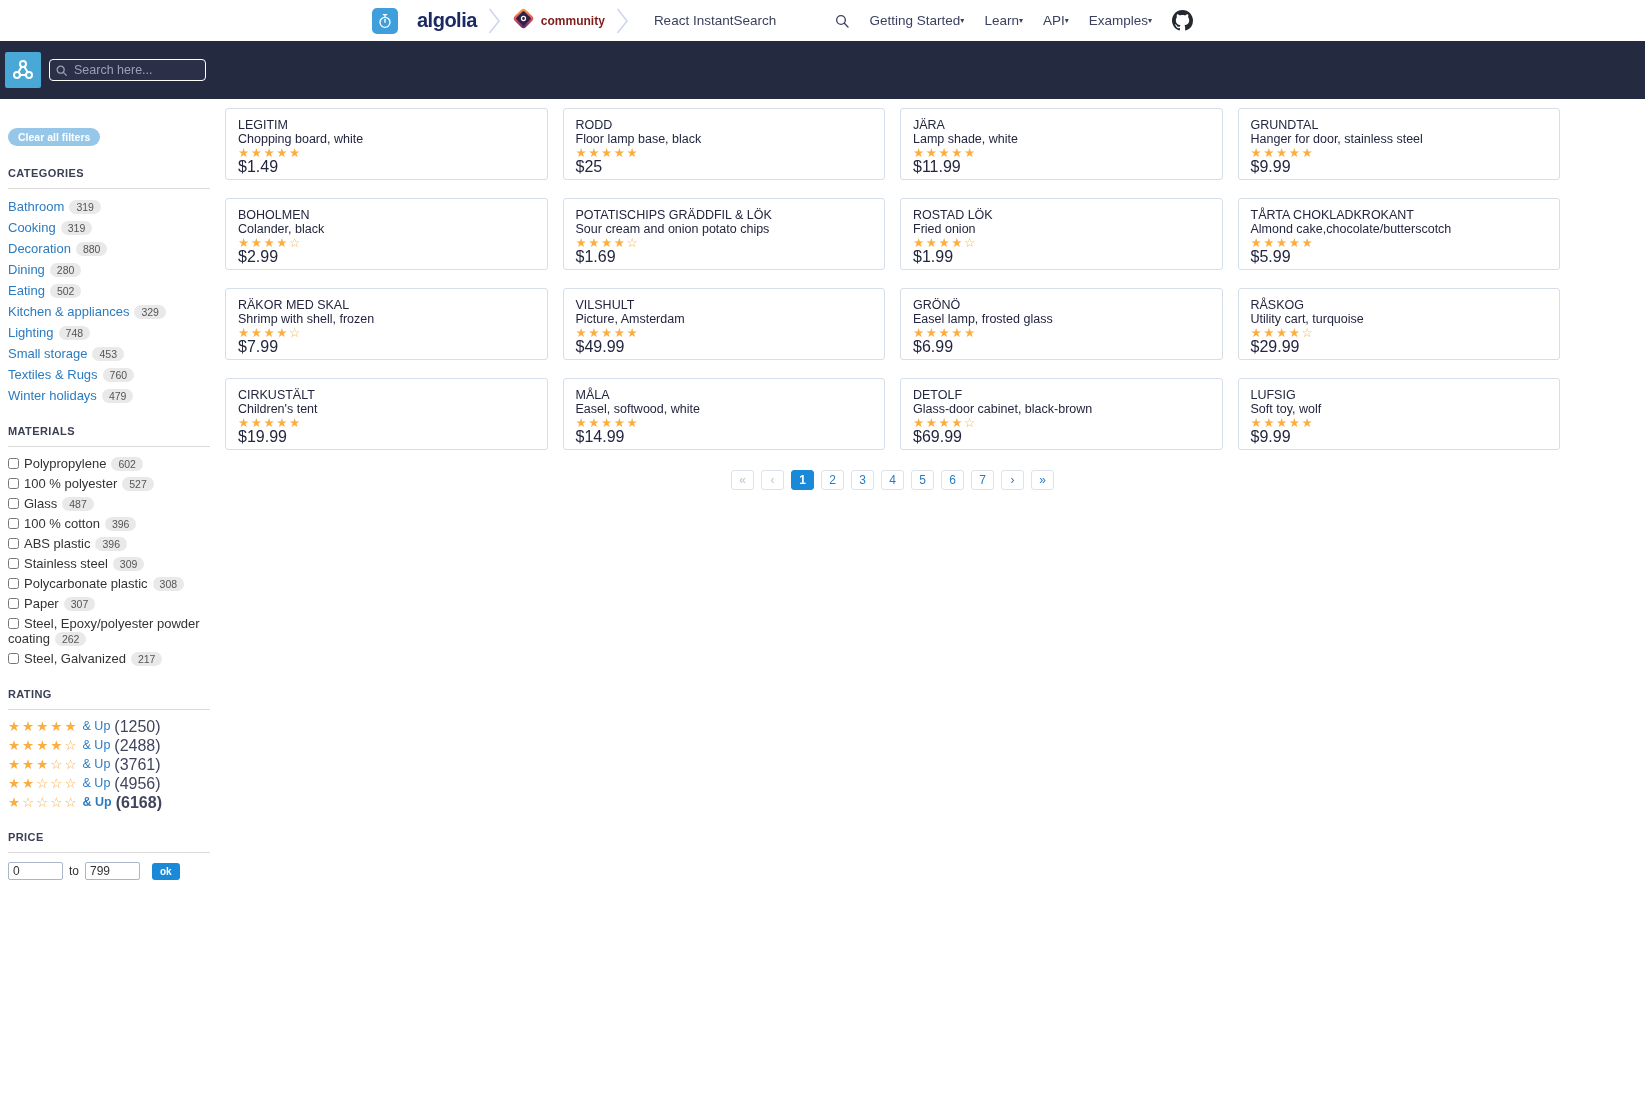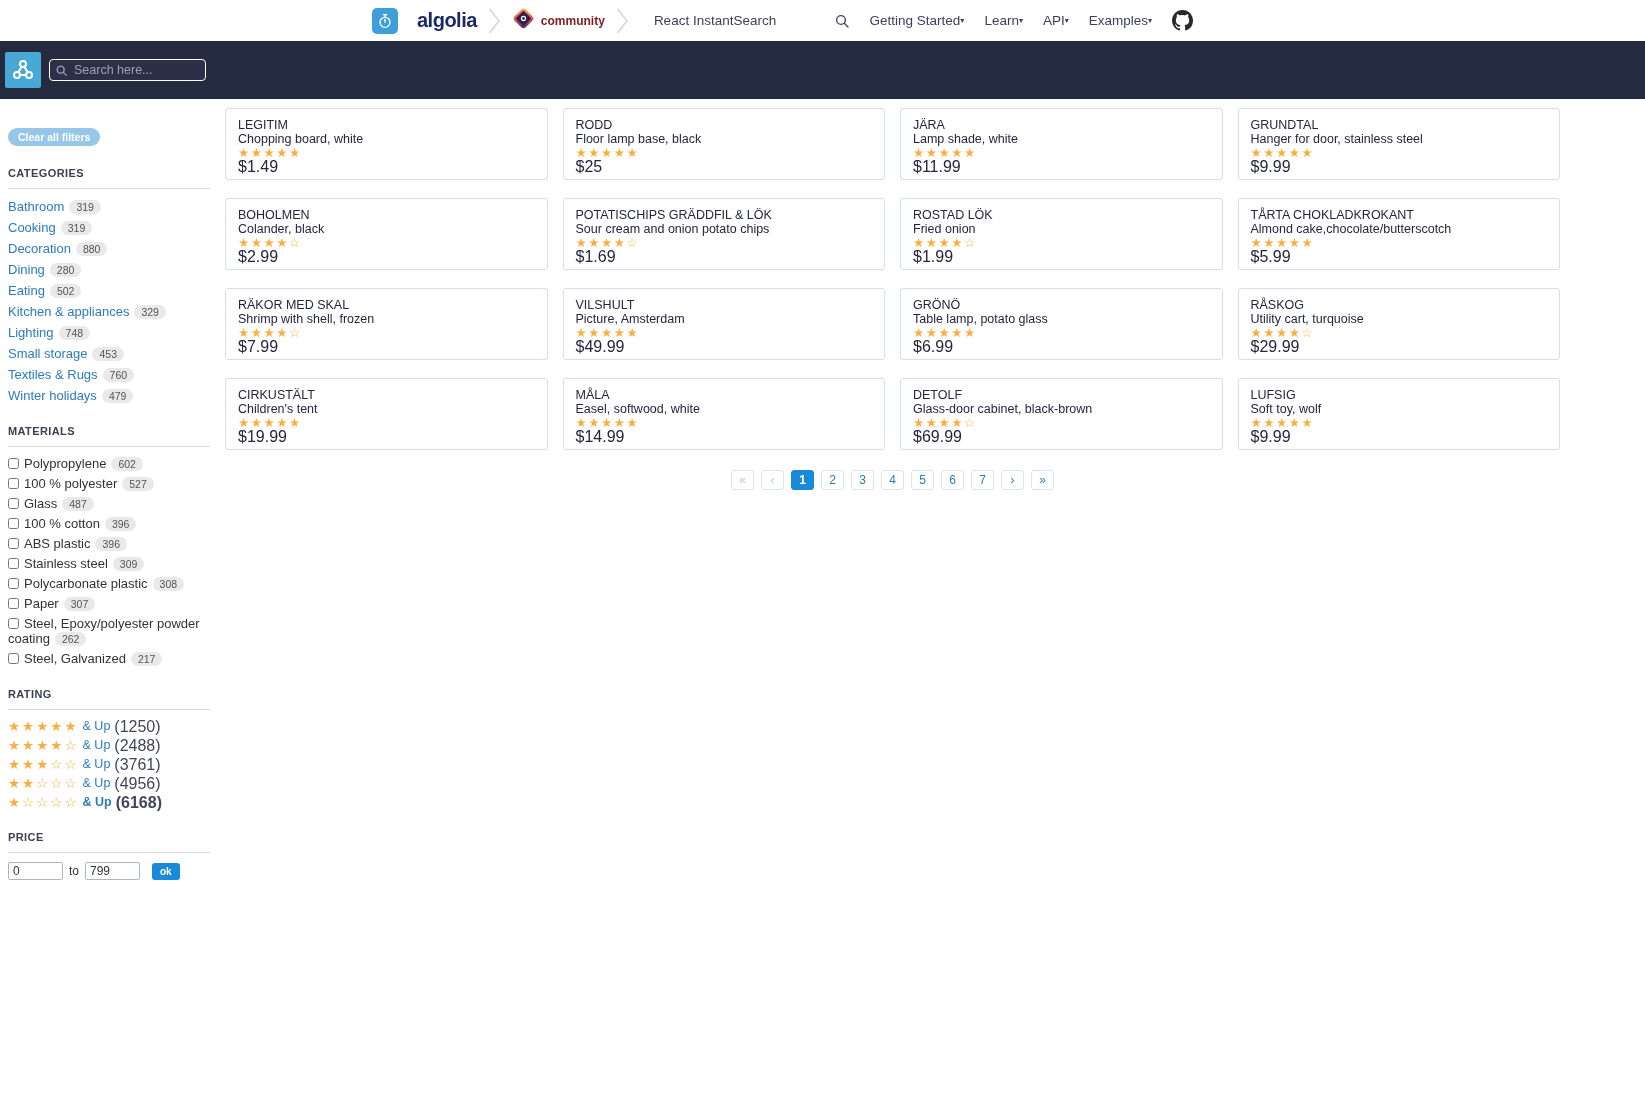--- a/index.html
+++ b/index.html
@@ -379,7 +379,7 @@
 
   <div class="card">
     <div class="pname">GRÖNÖ</div>
-    <div class="pdesc">Table lamp, potato glass</div>
+    <div class="pdesc">Easel lamp, frosted glass</div>
     <div class="pstars"><span class="star filled">★</span><span class="star filled">★</span><span class="star filled">★</span><span class="star filled">★</span><span class="star filled">★</span></div>
     <div class="pprice">$6.99</div>
   </div>

